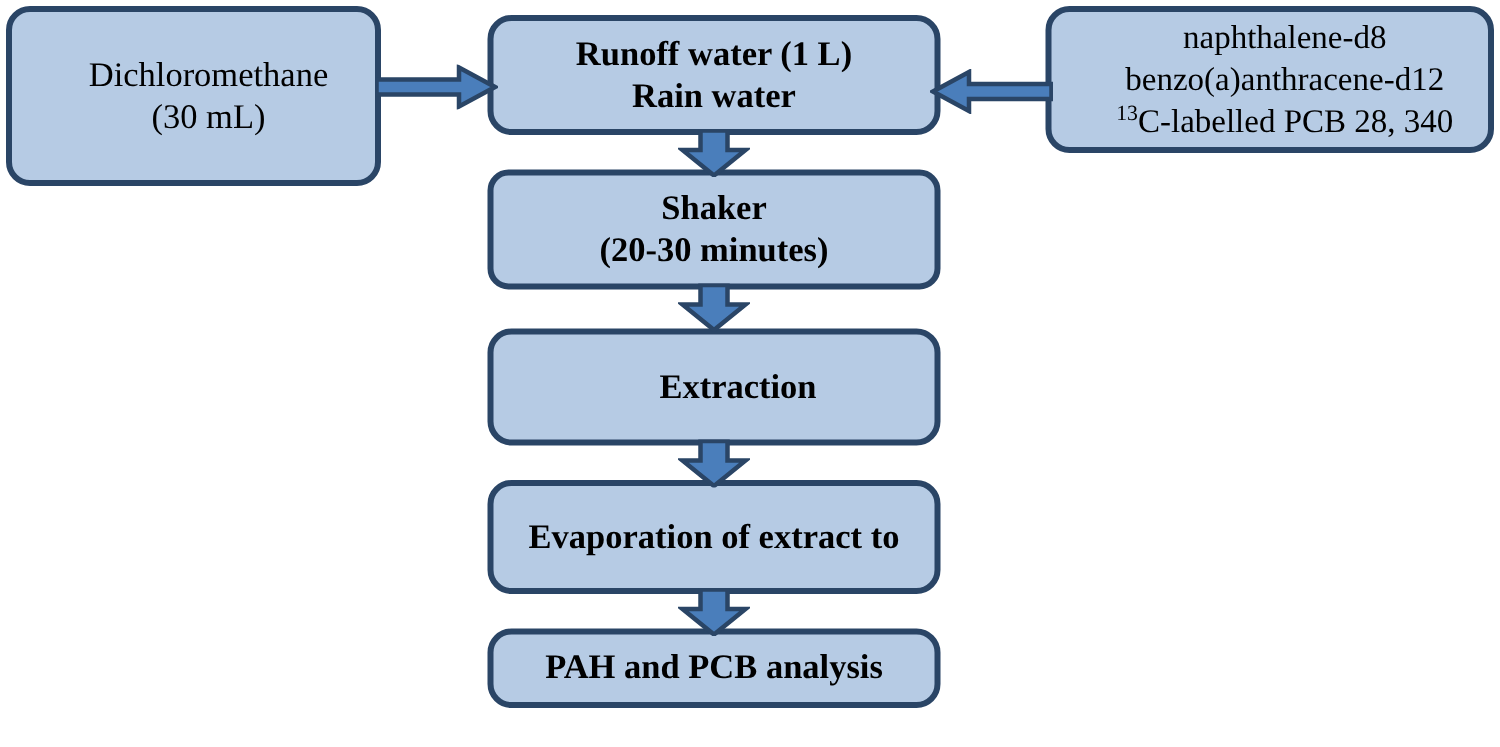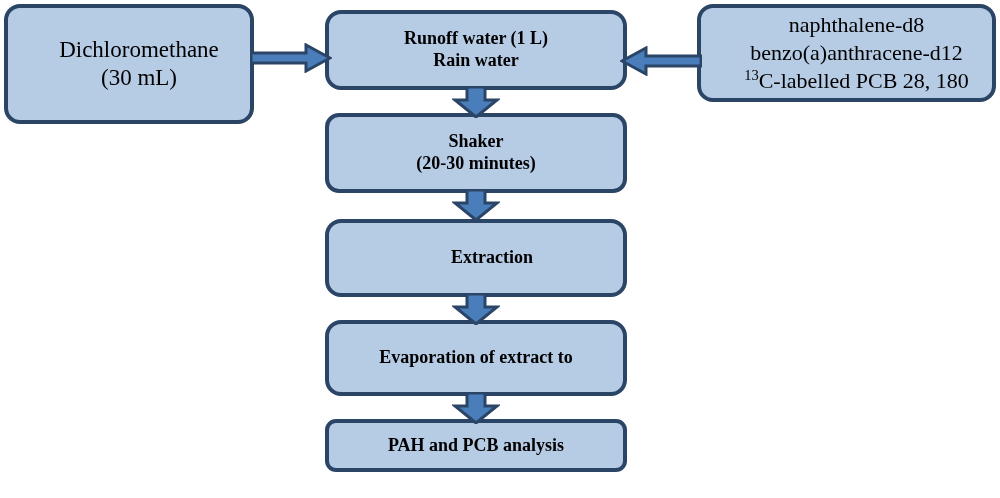--- a/index.html
+++ b/index.html
@@ -35,7 +35,7 @@
   .node .line { display: block; white-space: nowrap; }
 
   .node-plain { font-weight: normal; font-size: 23px; padding-left: 28px; }
-  .node-bold  { font-weight: bold;   font-size: 18px; }
+  .node-bold  { font-weight: bold;   font-size: 23px; }
 
   
   #node-reagents { font-size: 22px; line-height: 1.26; }

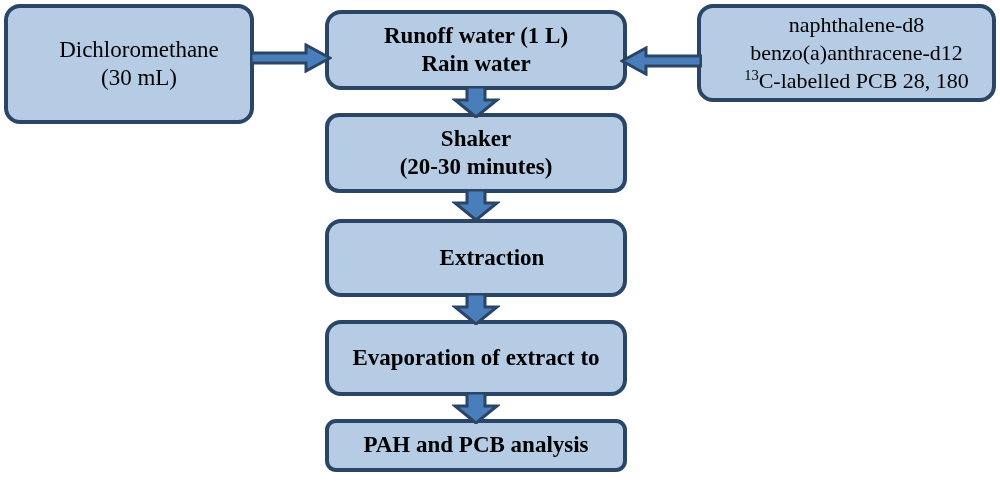--- a/index.html
+++ b/index.html
@@ -82,7 +82,7 @@
     <span class="txt">
       <span class="line">naphthalene-d8</span>
       <span class="line">benzo(a)anthracene-d12</span>
-      <span class="line"><sup>13</sup><span>C-labelled PCB 28, 180</span></span>
+      <span class="line"><sup>13</sup><span>C-labelled PCB 28, 340</span></span>
     </span>
   </div>
 

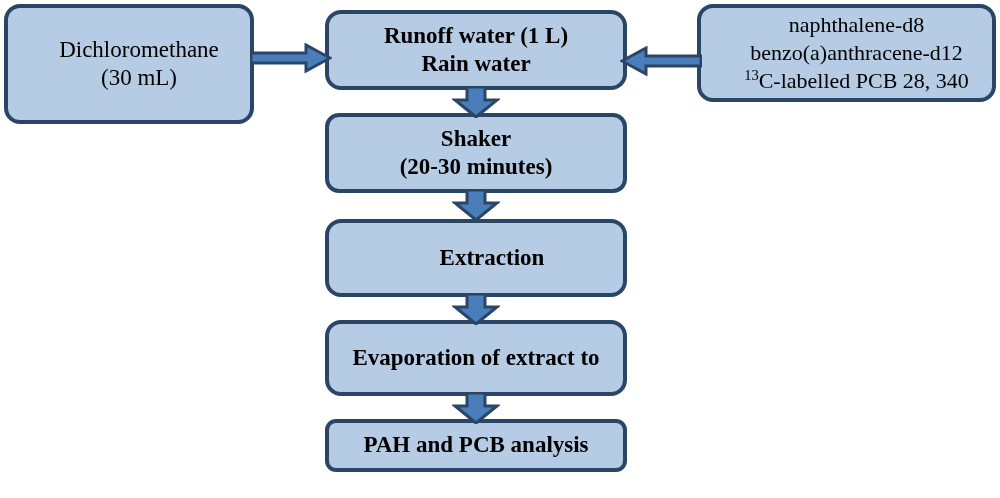--- a/index.html
+++ b/index.html
@@ -50,7 +50,7 @@
   #node-shaker     { top: 113px; height: 80px; border-radius: 14px; }
   #node-extraction { top: 219px; height: 78px; padding-left: 40px; }
   #node-evap       { top: 320px; height: 76px; }
-  #node-analysis   { top: 419px; height: 53px; border-radius: 11px; }
+  #node-analysis   { top: 419px; height: 53px; }
 
   #node-dcm      { left: 4px;   top: 4px;  width: 250px; height: 120px; }
   #node-reagents { left: 697px; top: 4px;  width: 299px; height: 98px; }

